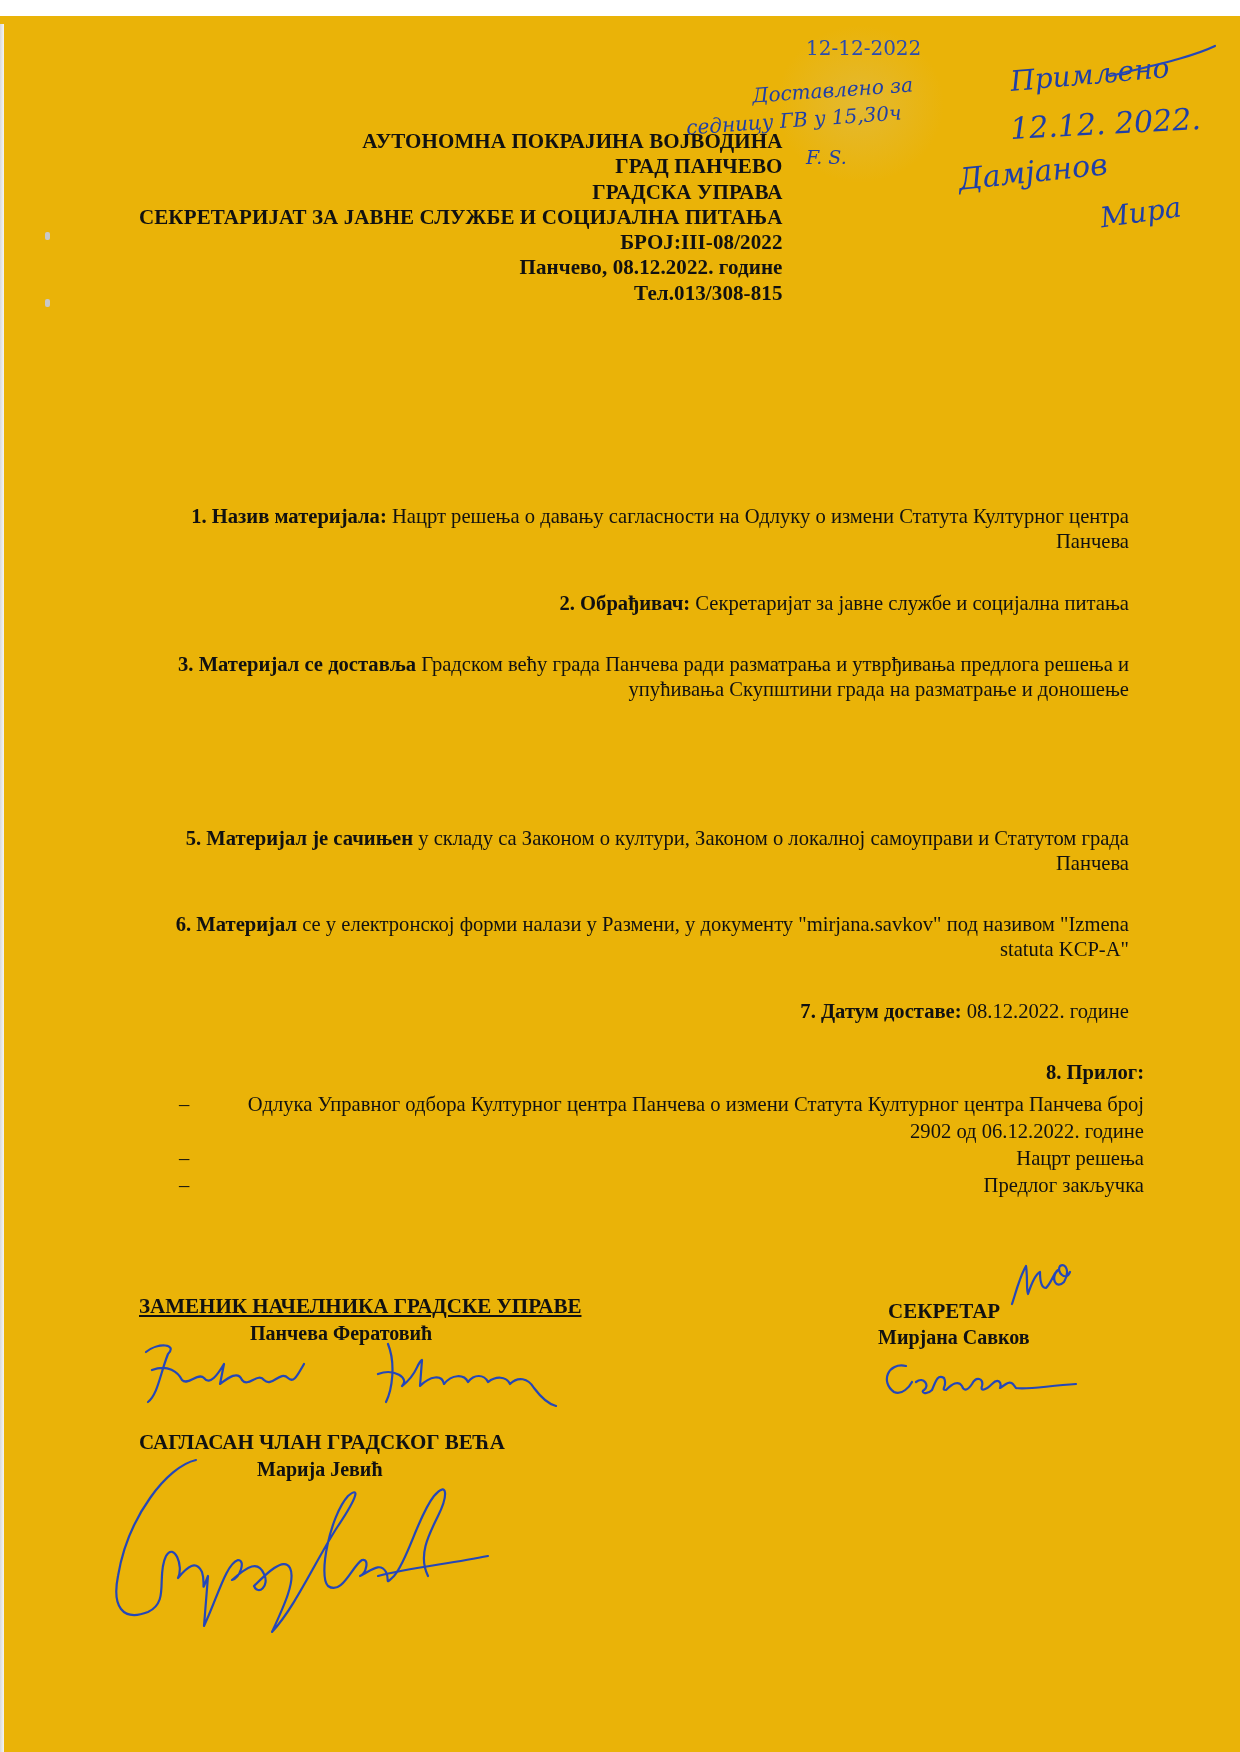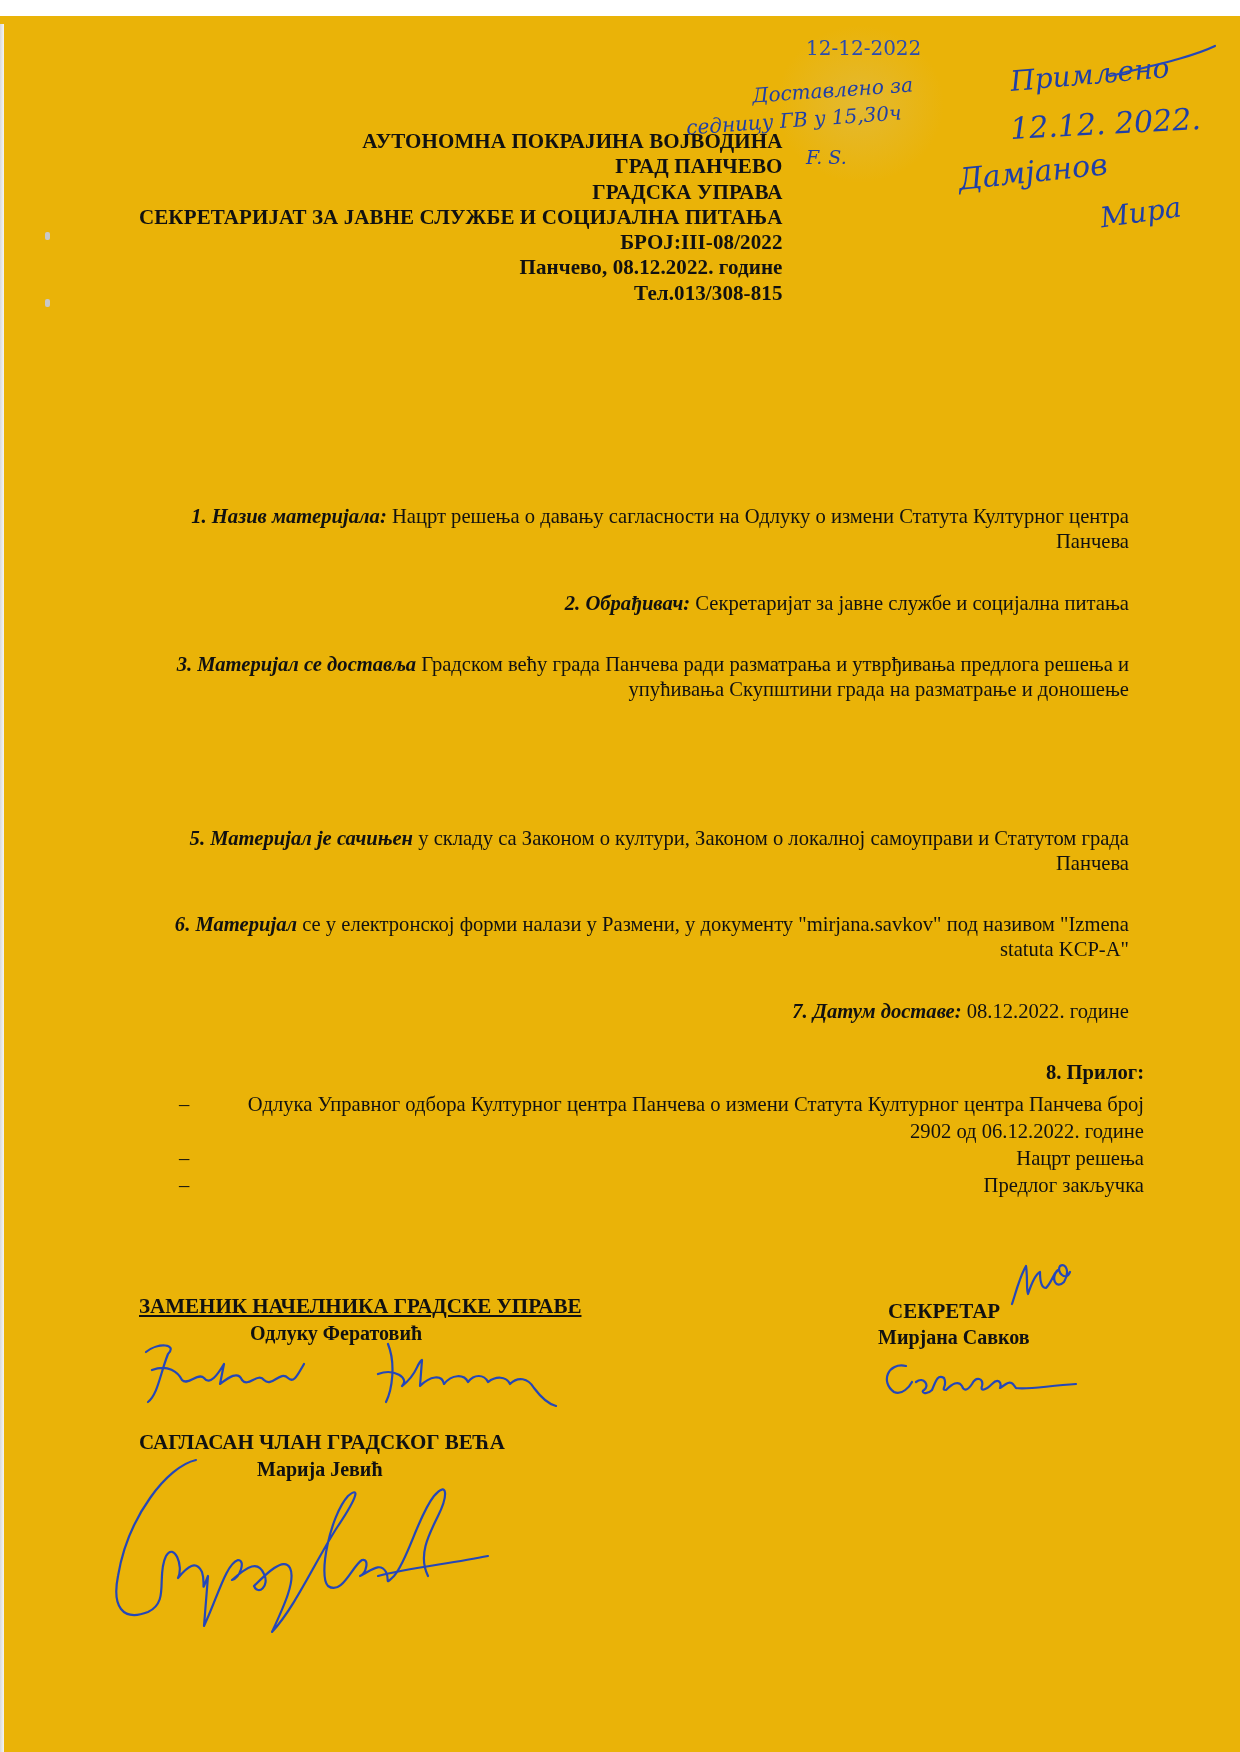--- a/index.html
+++ b/index.html
@@ -13,7 +13,7 @@
     .header div { white-space: nowrap; }
     .addressee { left: 139px; top: 398px; font-weight: bold; font-size: 21px; white-space: nowrap; }
     .item { left: 139px; width: 990px; font-size: 20.6px; line-height: 25px; }
-    .item .lbl { font-weight: bold; font-style: italic; }
+    .item .lbl { font-weight: bold; }
     .attach { left: 146px; top: 1043px; font-size: 20.6px; line-height: 27.5px; }
     .attach .lbl { font-weight: bold; }
     .attach ul { list-style: none; margin: 4px 0 0 0; padding: 0; }

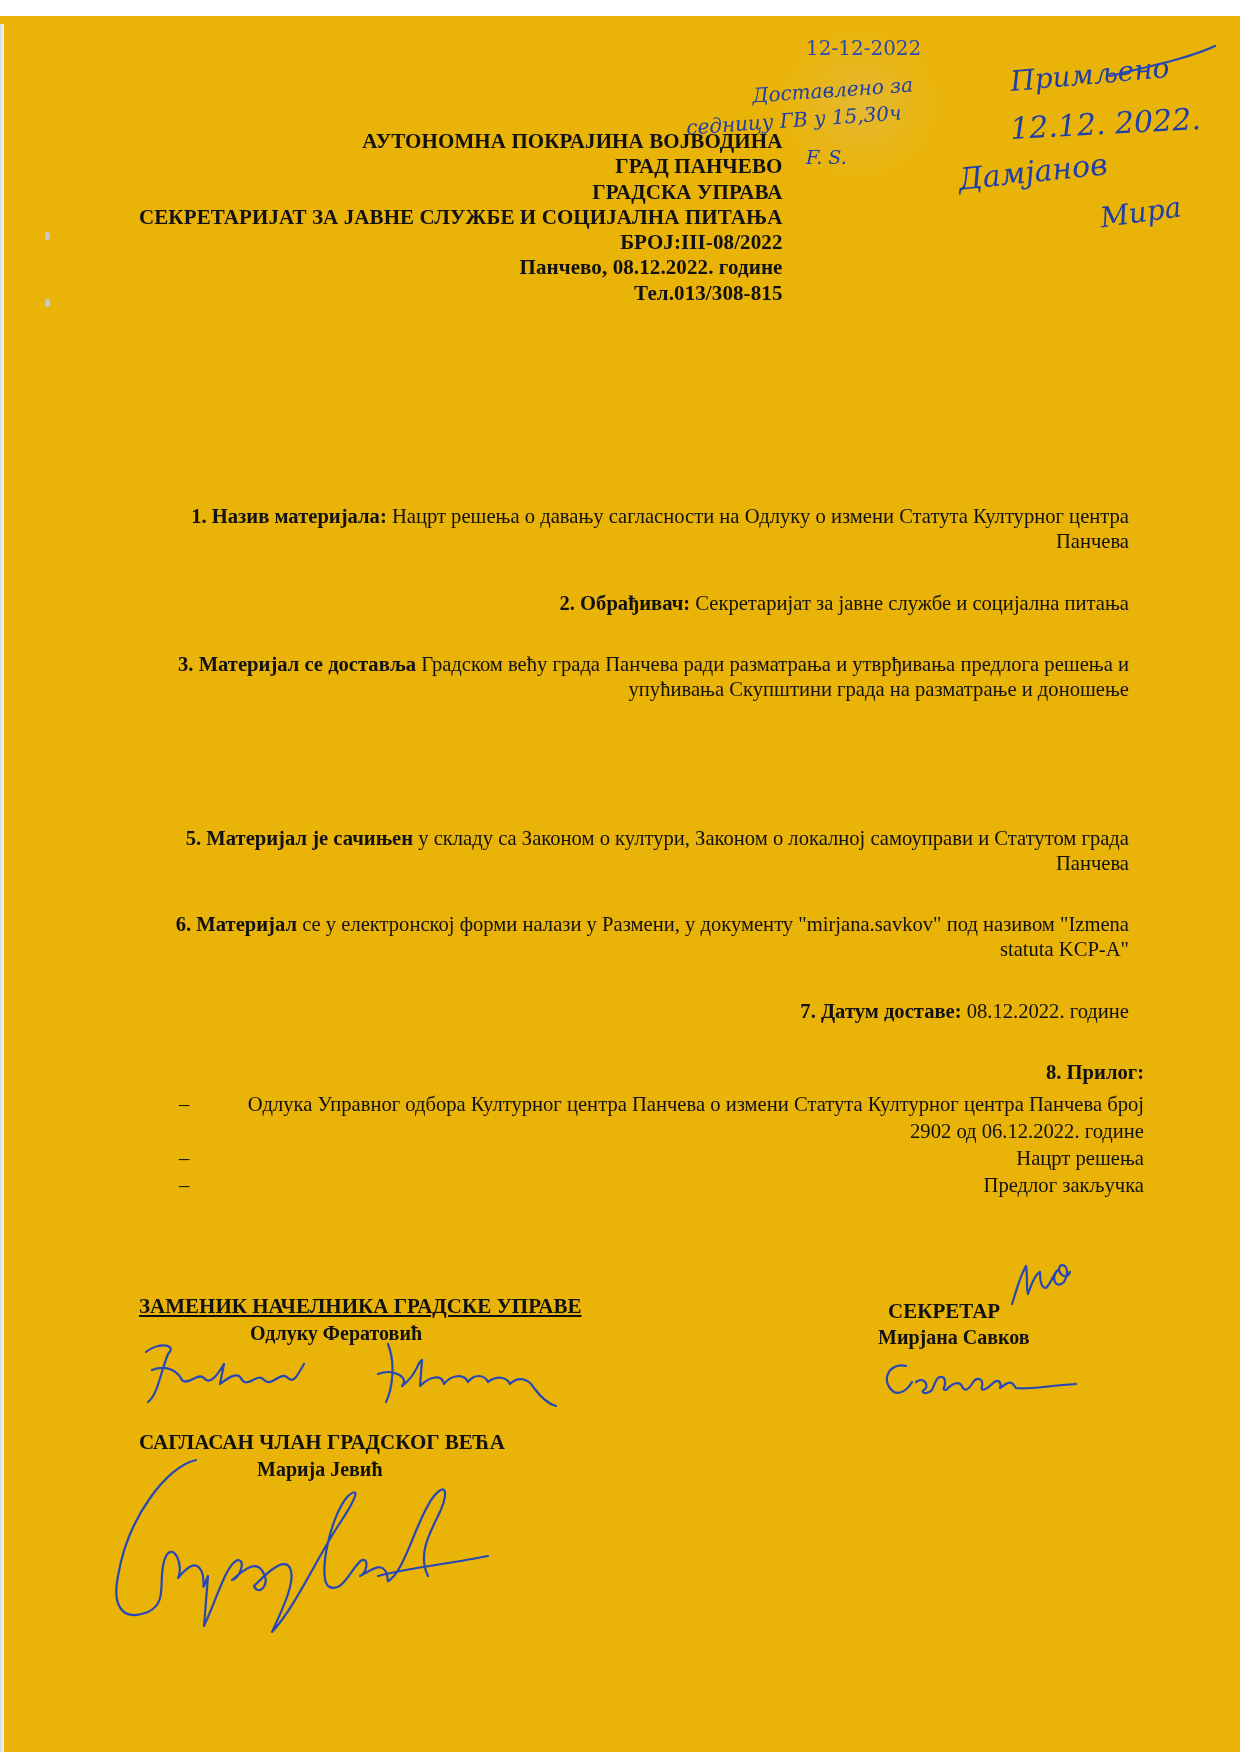--- a/index.html
+++ b/index.html
@@ -90,7 +90,7 @@
   </div>
 
   <div class="abs sig-title" style="left:139px; top:1278px;text-decoration:underline;">ЗАМЕНИК НАЧЕЛНИКА ГРАДСКЕ УПРАВЕ</div>
-  <div class="abs sig-name" style="left:250px; top:1306px;">Одлуку Фератовић</div>
+  <div class="abs sig-name" style="left:250px; top:1306px;">Панчева Фератовић</div>
   <svg class="scribble" style="left:138px; top:1318px;" width="460" height="75">
     <path d="M8 18 C20 8, 40 10, 30 20 C22 40, 20 60, 10 68 M14 36 C30 30, 40 38, 44 46 C50 52, 60 38, 66 44 C72 52, 80 40, 86 30 L82 50 C90 44, 100 36, 104 46 C110 54, 120 38, 126 46 C134 54, 142 36, 150 44 C156 50, 160 40, 166 30"></path>
     <path d="M250 10 C258 30, 254 56, 248 68 M240 40 C256 34, 272 44, 264 52 C280 40, 278 30, 284 26 L282 52 C292 42, 304 40, 306 50 C314 40, 326 40, 330 48 C336 40, 346 40, 350 48 C358 42, 368 42, 372 50 C380 42, 390 44, 396 54 C402 62, 410 70, 418 72"></path>

